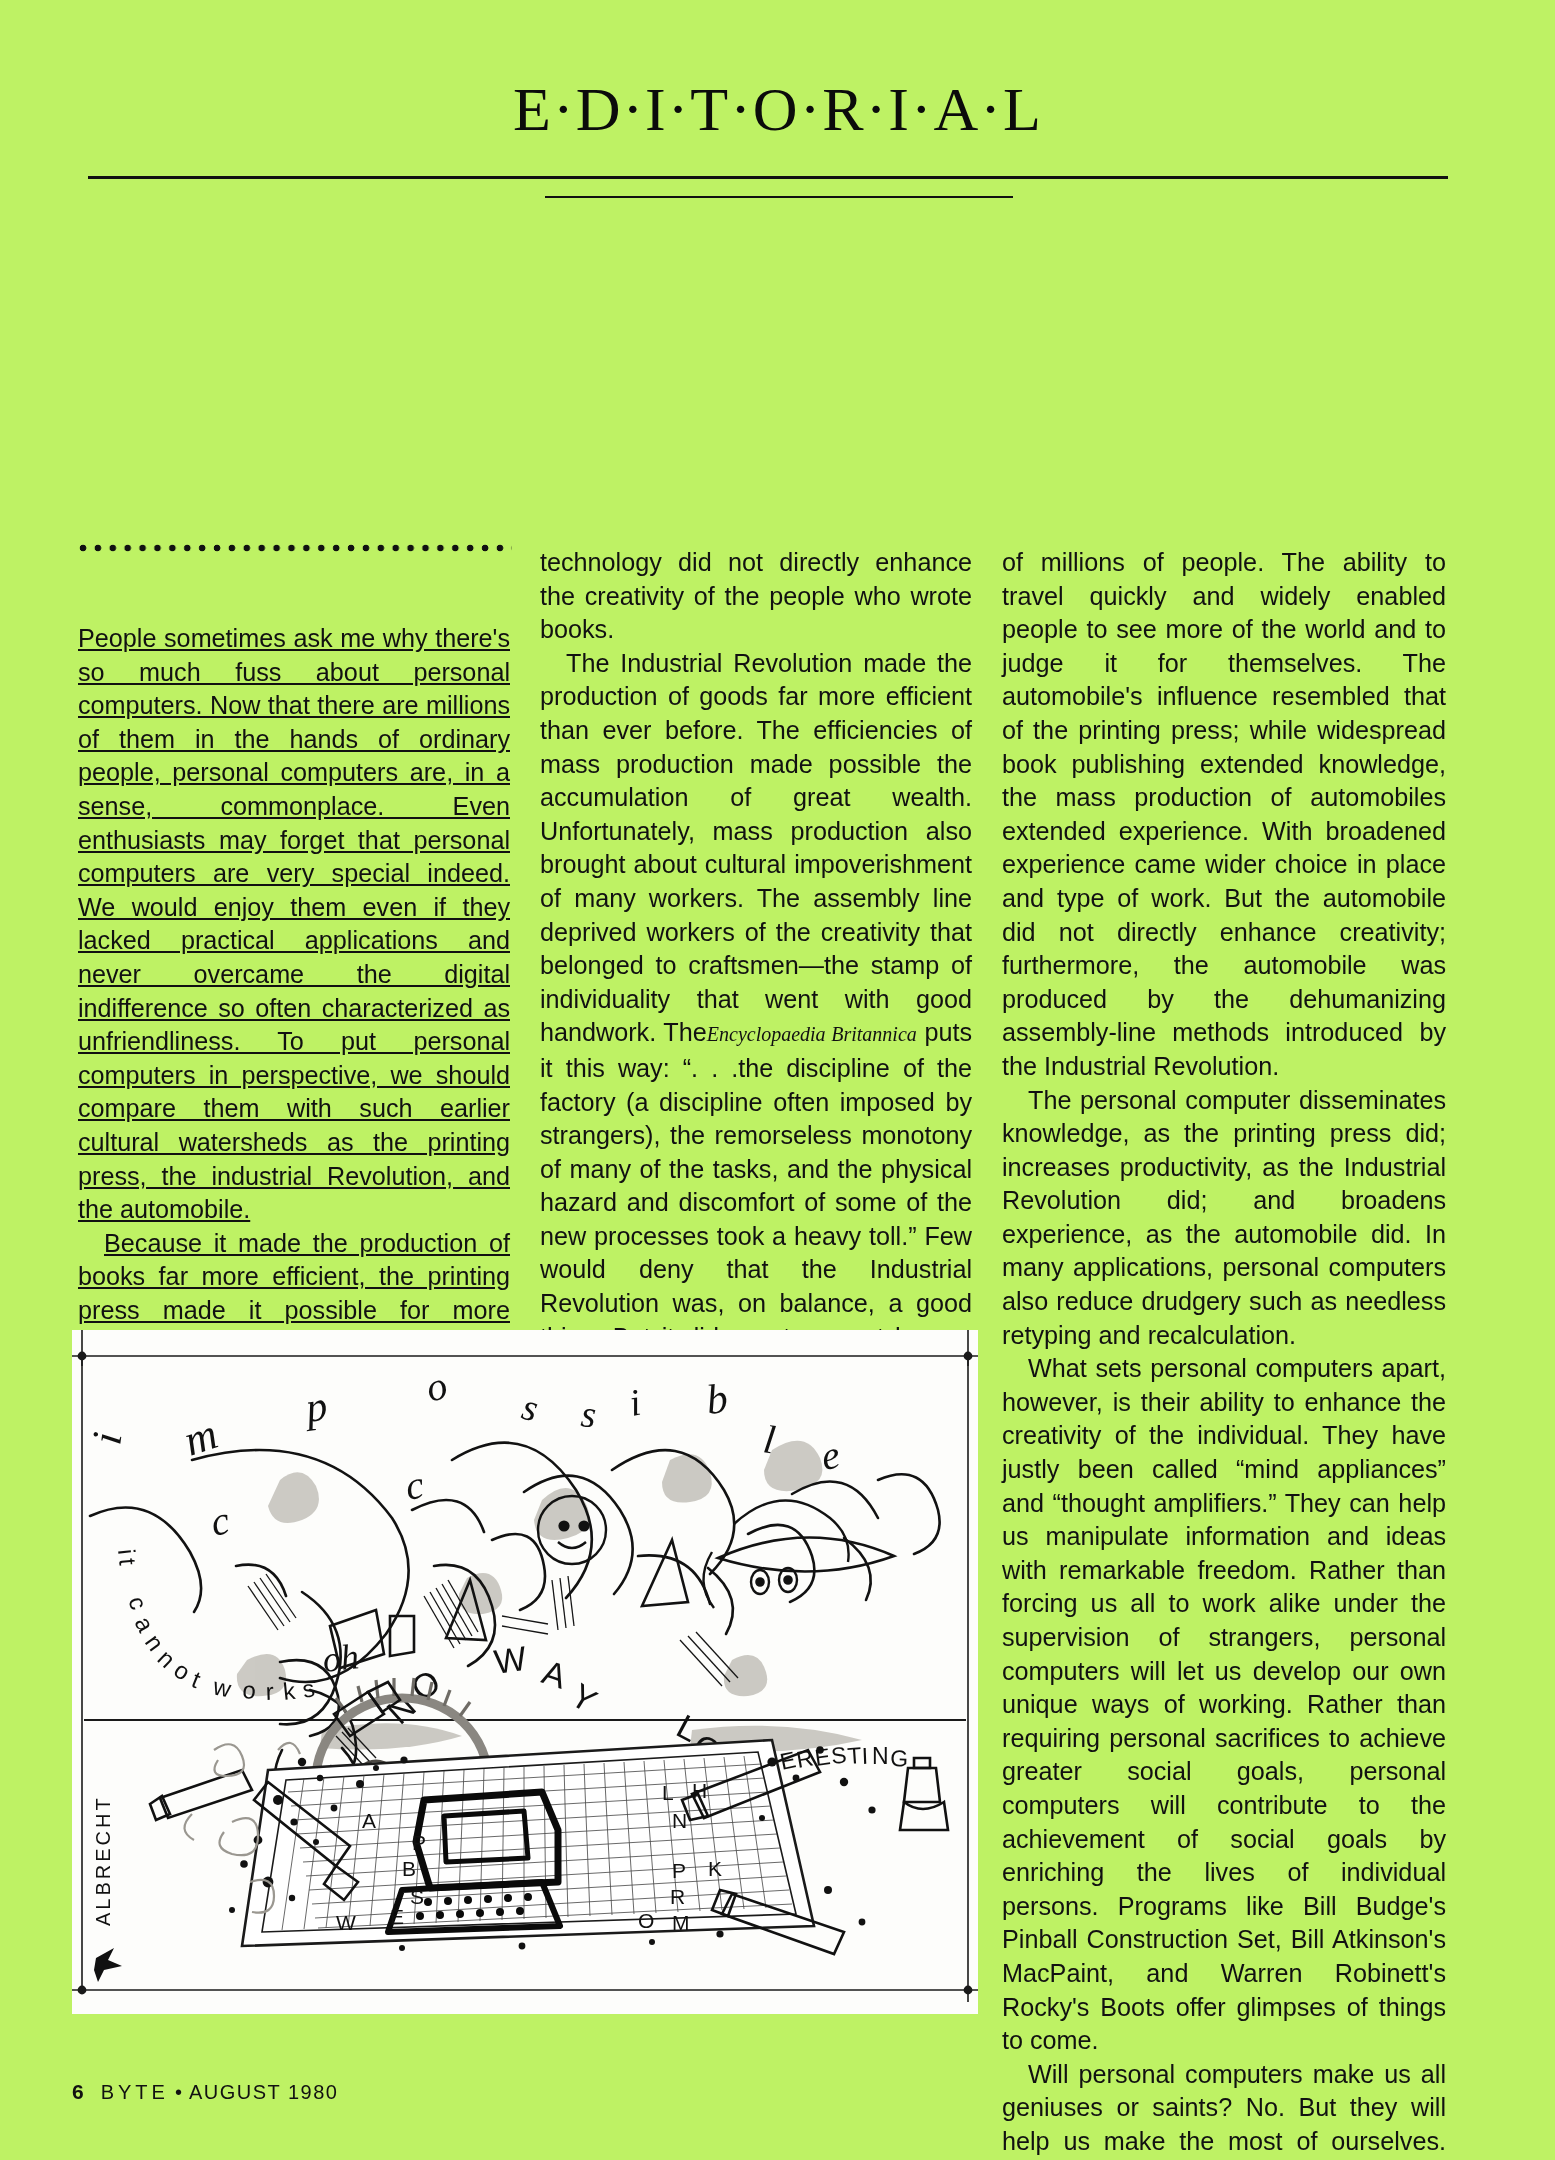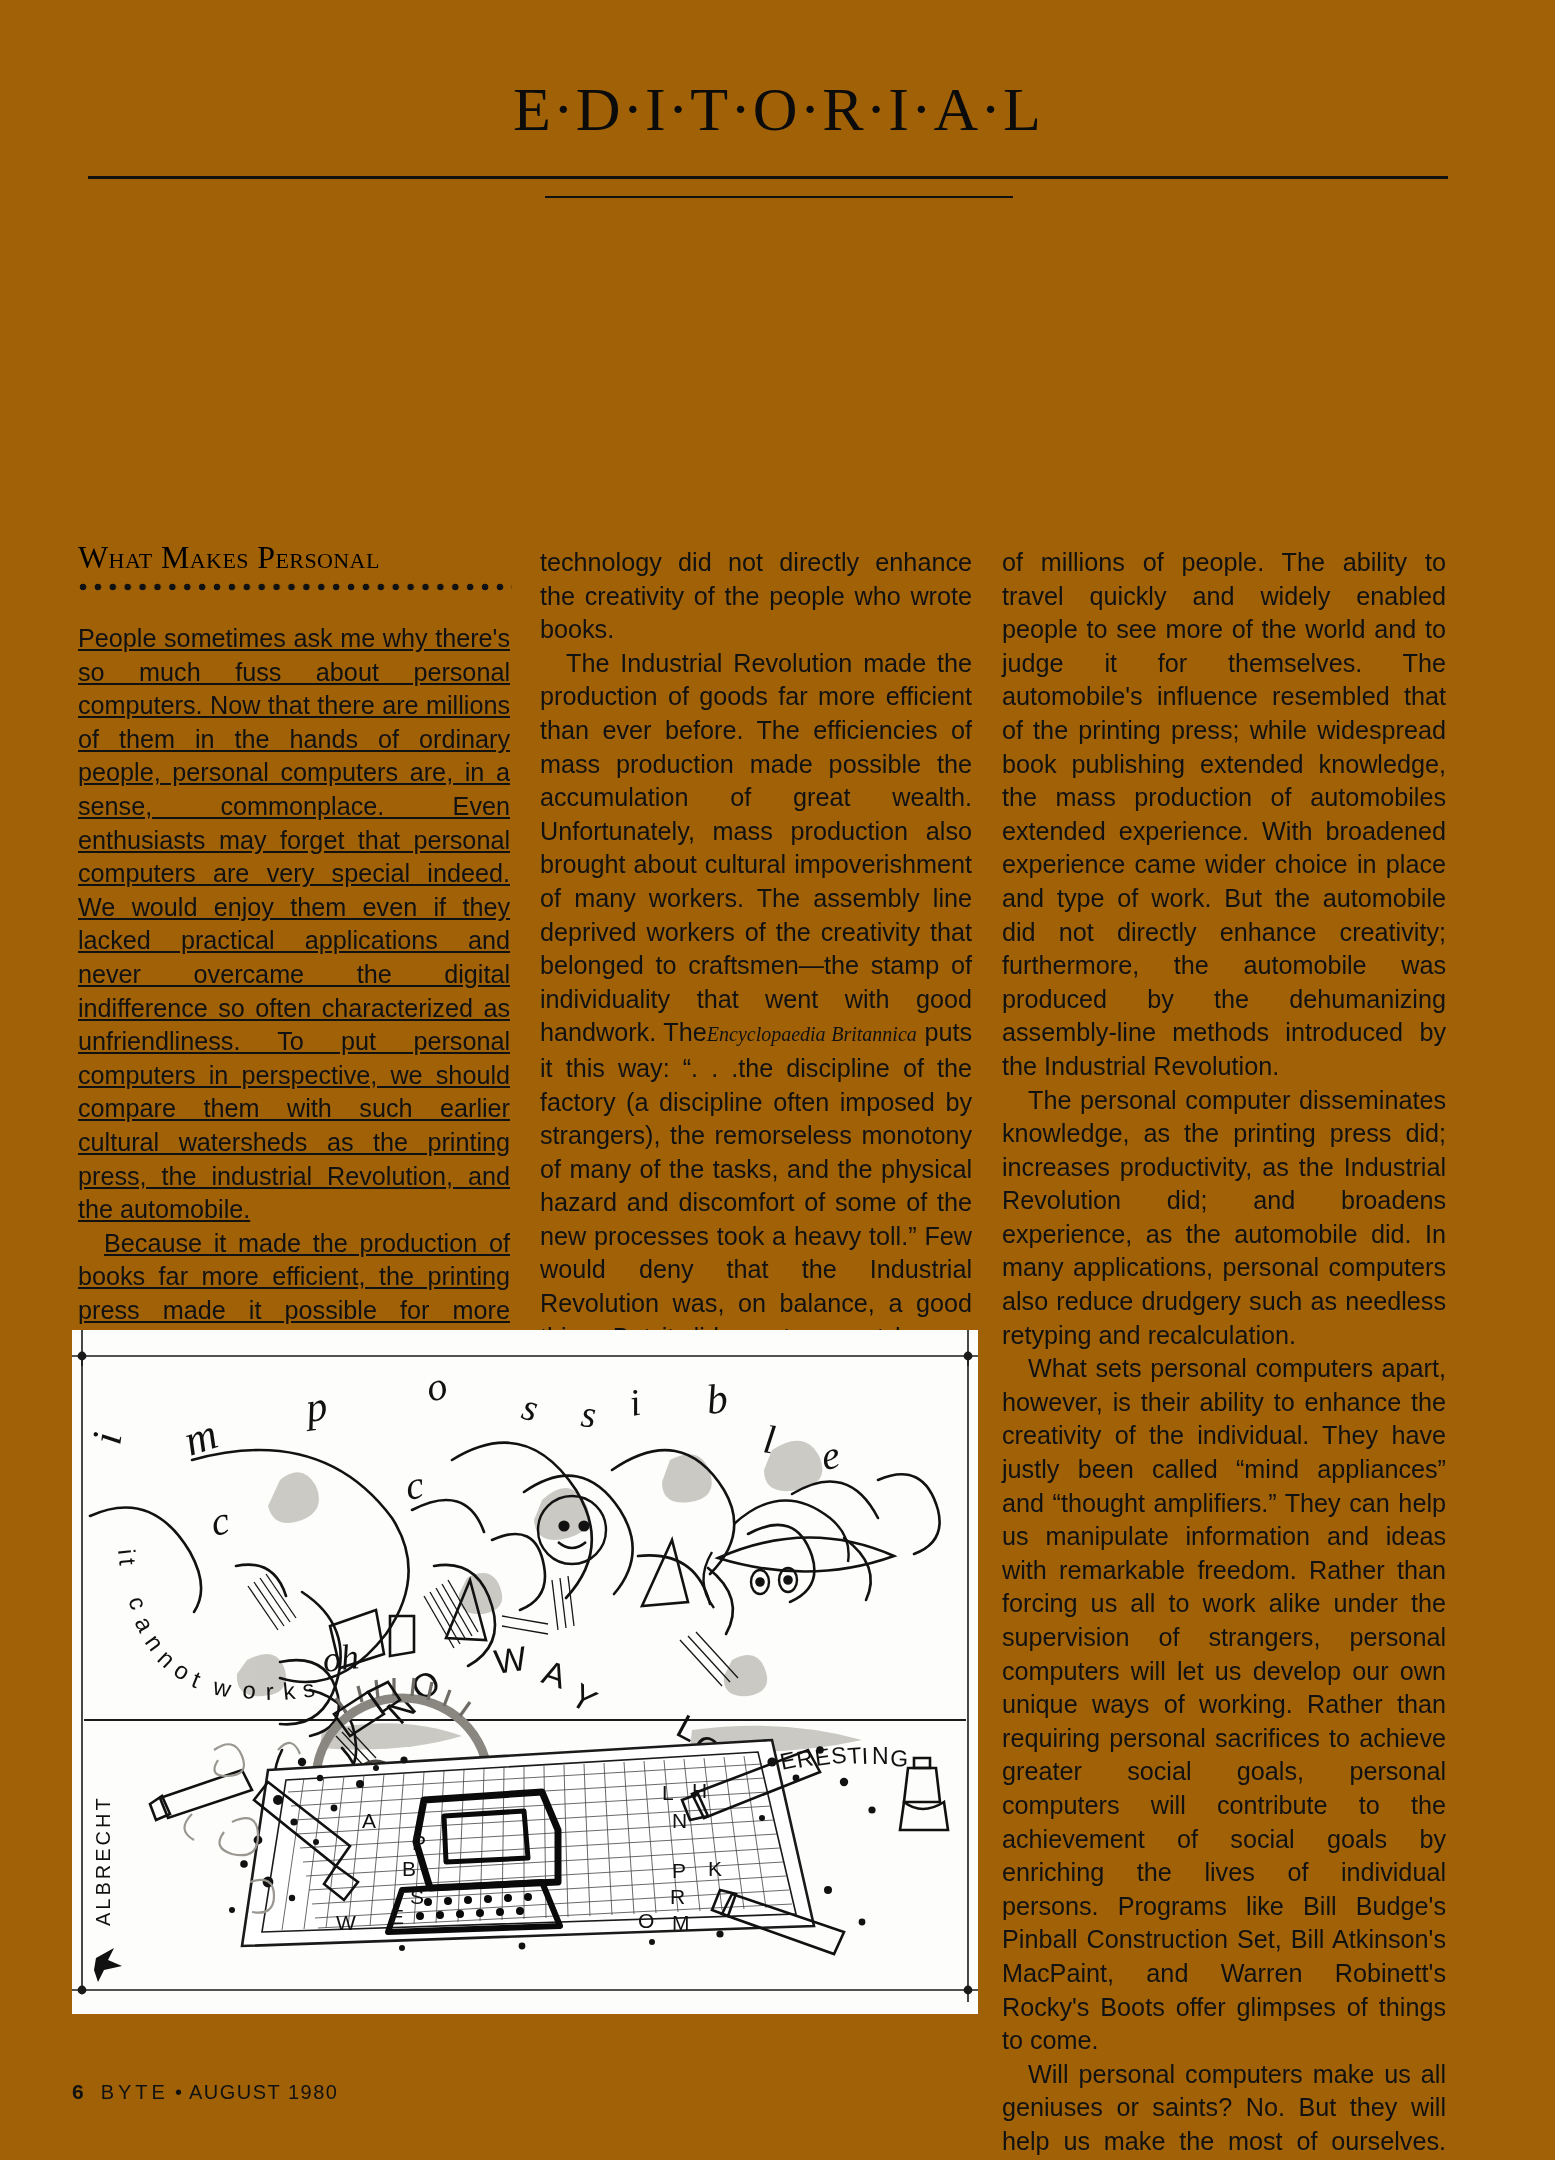--- a/index.html
+++ b/index.html
@@ -14,7 +14,7 @@
   .page{
     position:absolute;
     left:0;top:0;width:1555px;height:2160px;
-    background:#a16207;
+    background:#bef264;
   }
 
   

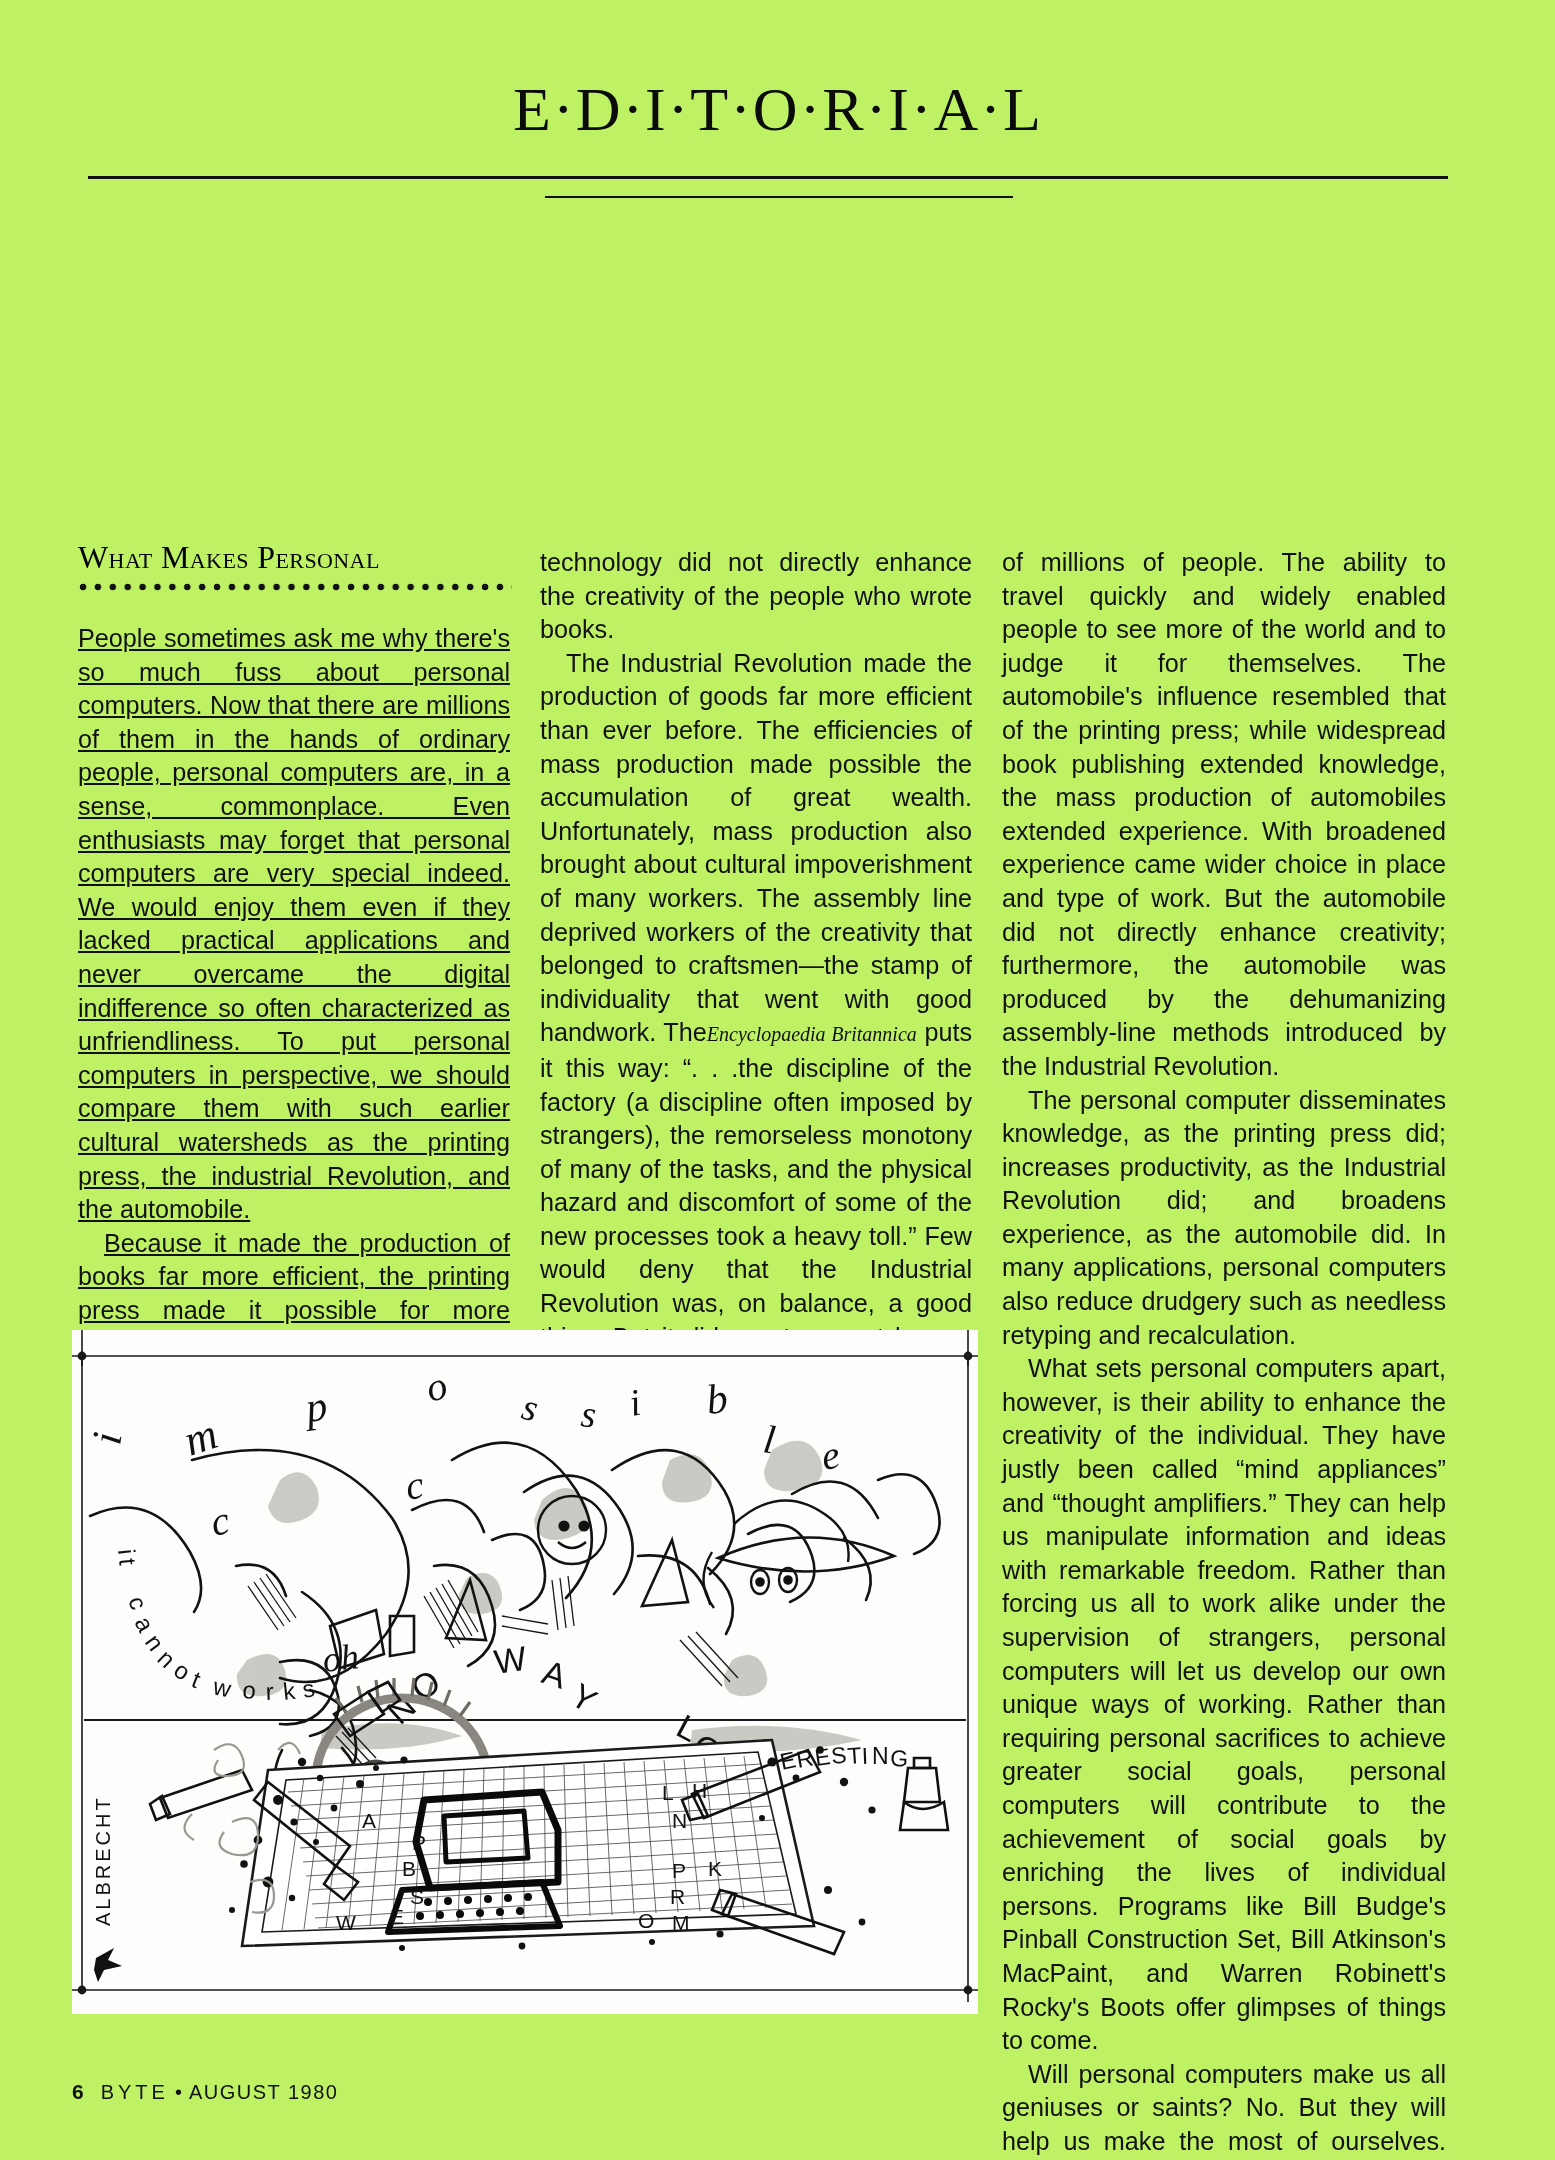--- a/index.html
+++ b/index.html
@@ -122,7 +122,6 @@
   <div class="rule-short"></div>
 
   <div class="kicker">
-    <h1>What Makes Personal</h1>
     <div class="dotrule"></div>
   </div>
 

